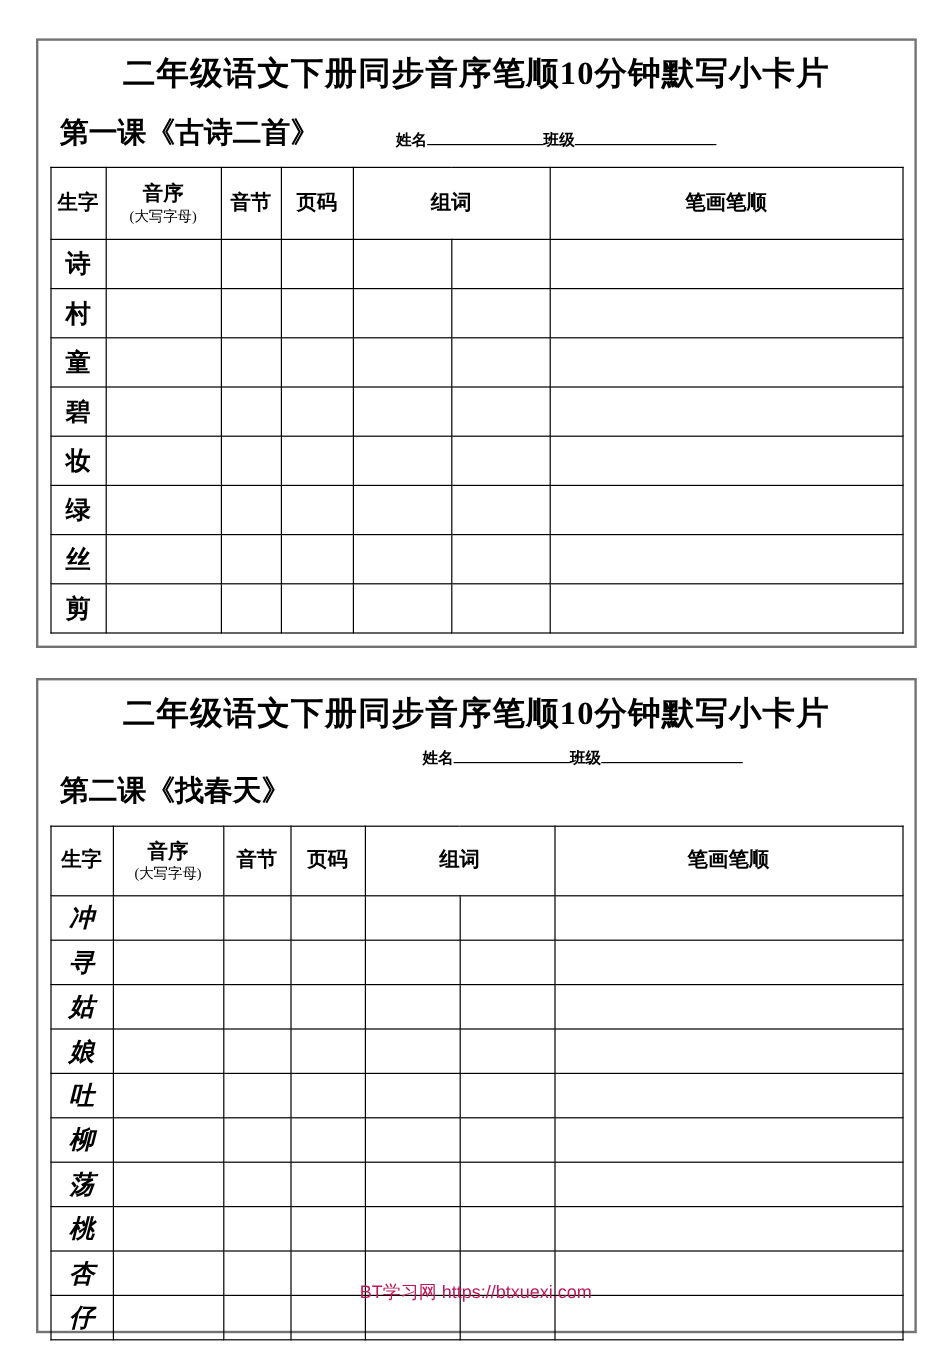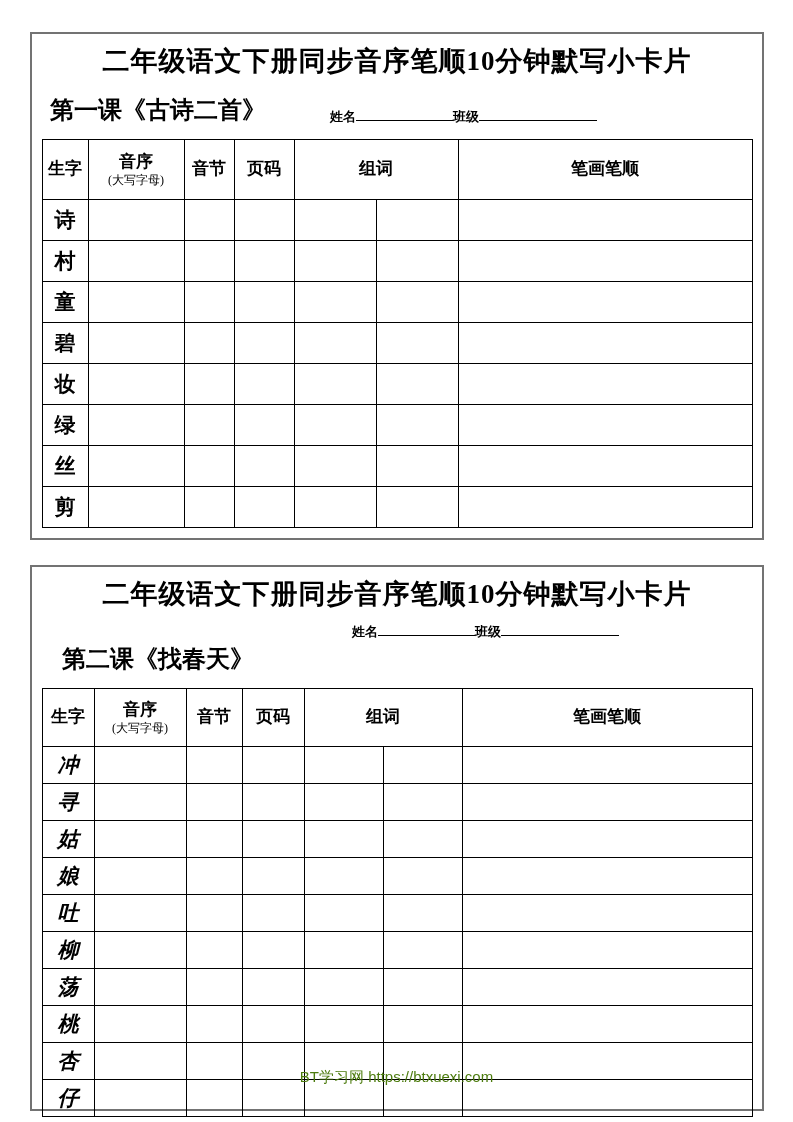--- a/index.html
+++ b/index.html
@@ -50,7 +50,7 @@
 
   
   .card-2 .name-line { margin-top: 10px; margin-left: 320px; }
-  .card-2 .lesson-line { margin-top: 2px; padding-left: 30px; }
+  .card-2 .lesson-line { margin-top: 2px; padding-left: 18px; }
 
   .blank {
     display: inline-block;

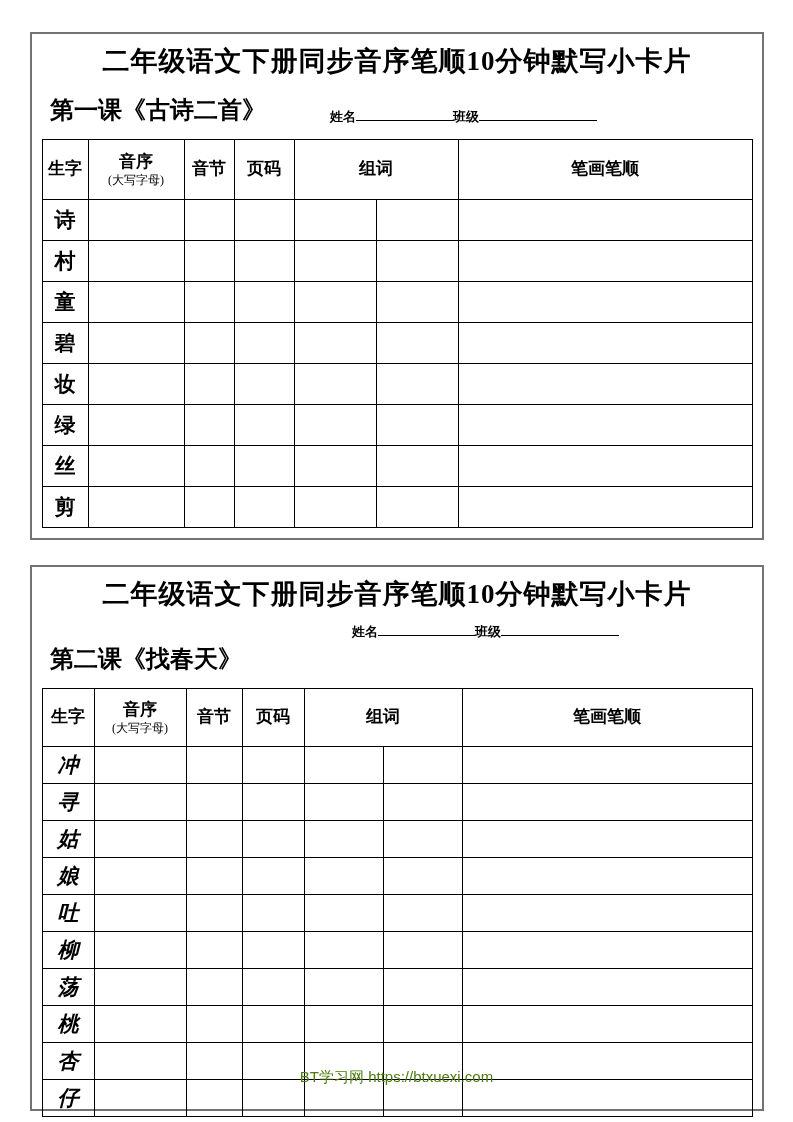--- a/index.html
+++ b/index.html
@@ -102,7 +102,7 @@
     left: 0; right: 0;
     top: 1068px;
     text-align: center;
-    color: #4d7c0f;
+    color: #be185d;
     font-size: 15px;
     font-family: "Liberation Sans", "DejaVu Sans", sans-serif;
   }

